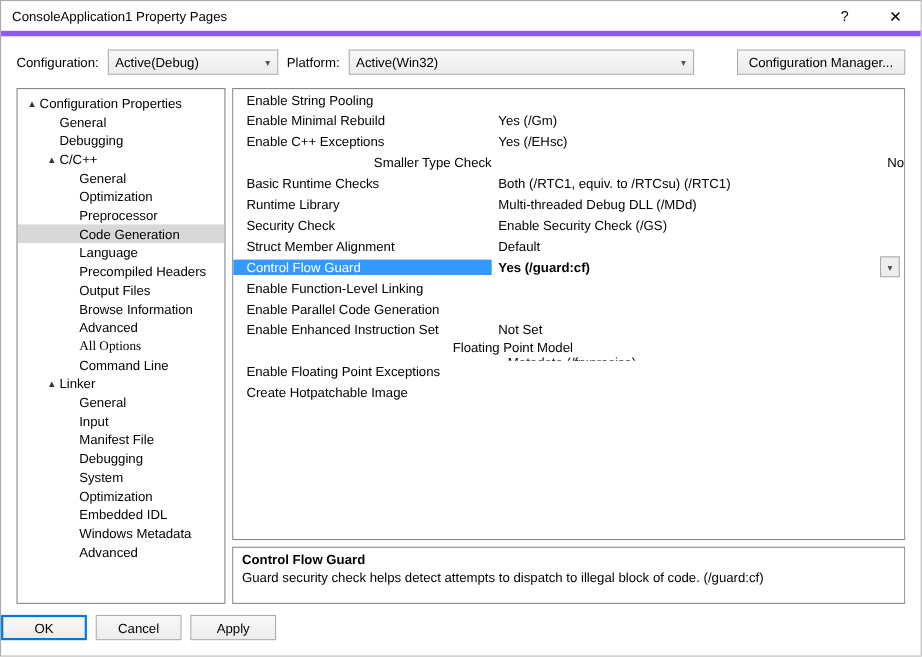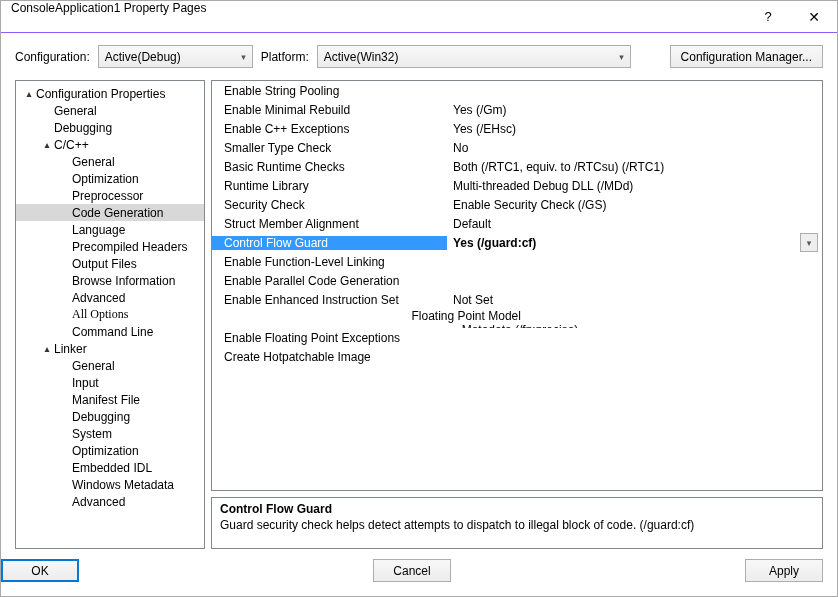--- a/index.html
+++ b/index.html
@@ -5,7 +5,7 @@
     * { box-sizing: border-box; margin: 0; padding: 0; }
     body { font-family: "Segoe UI", Tahoma, sans-serif; font-size: 12px; background: #fff; color: #000; }
     .window { width: 838px; height: 597px; border: 1px solid #aaa; display: flex; flex-direction: column; background: #fff; }
-    .titlebar { height: 32px; display: flex; padding: 0 0 0 10px; border-bottom: 1px solid #8b5cf6; }
+    .titlebar { height: 32px; display: flex; align-items: center; padding: 0 0 0 10px; border-bottom: 5px solid #8b5cf6; }
     .titlebar .title { flex: 1; font-size: 12px; }
     .titlebar .winbtn { width: 46px; height: 31px; display: flex; align-items: center; justify-content: center; font-size: 14px; }
     .titlebar .winbtn.help { font-size: 13px; }

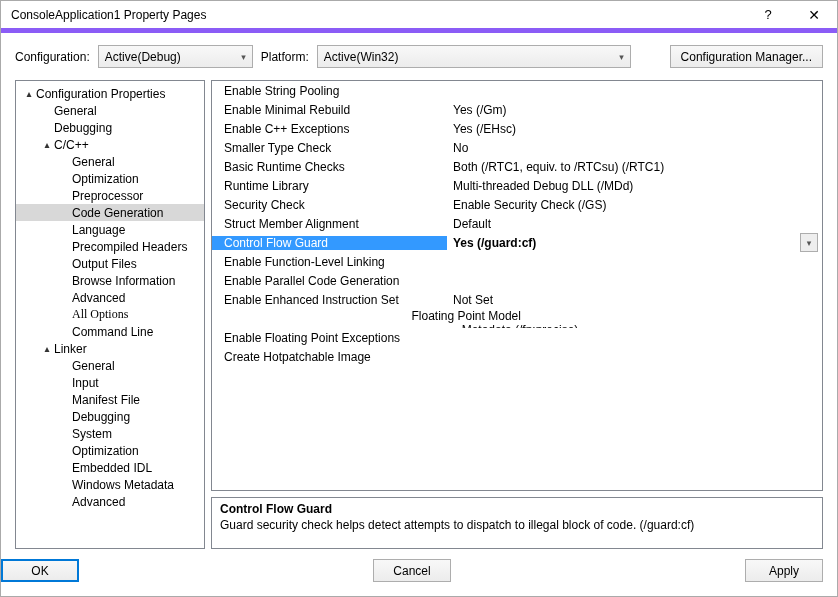--- a/index.html
+++ b/index.html
@@ -187,7 +187,7 @@
               <div class="pname">Enable C++ Exceptions</div>
               <div class="pval">Yes (/EHsc)</div>
             </div>
-            <div class="proprow" style="position: relative;">
+            <div class="proprow" style="position: relative; text-align: right;">
               <div class="pname">Smaller Type Check</div>
               <div class="pval">No</div>
             </div>

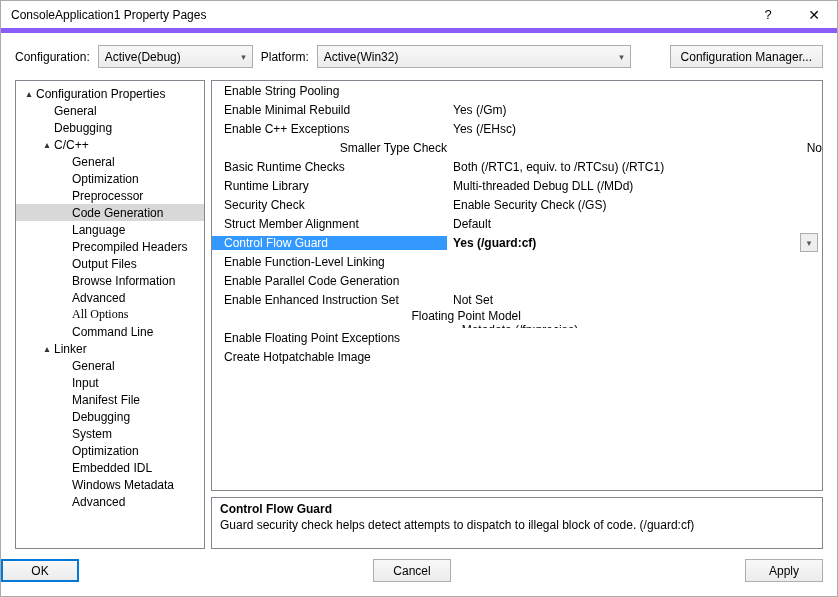--- a/index.html
+++ b/index.html
@@ -34,7 +34,7 @@
     .droparr { position: absolute; right: 4px; top: 0; height: 19px; width: 18px; display: flex; align-items: center; justify-content: center; border: 1px solid #adadad; background: #eee; font-size: 9px; color: #555; }
     .descpanel { height: 52px; border: 1px solid #828790; padding: 4px 8px; font-size: 12px; }
     .descpanel .dtitle { font-weight: bold; margin-bottom: 2px; }
-    .buttonbar { display: flex; justify-content: space-between; gap: 8px; padding: 10px 14px 14px 0; }
+    .buttonbar { display: flex; justify-content: flex-start; gap: 8px; padding: 10px 14px 14px 0; }
     .btn { width: 78px; height: 23px; border: 1px solid #adadad; background: linear-gradient(#f8f8f8,#ececec); display: flex; align-items: center; justify-content: center; }
     .btn.primary { border: 2px solid #0078d7; }
     .treepanel::-webkit-scrollbar, .propgrid::-webkit-scrollbar { width: 17px; height: 17px; }

